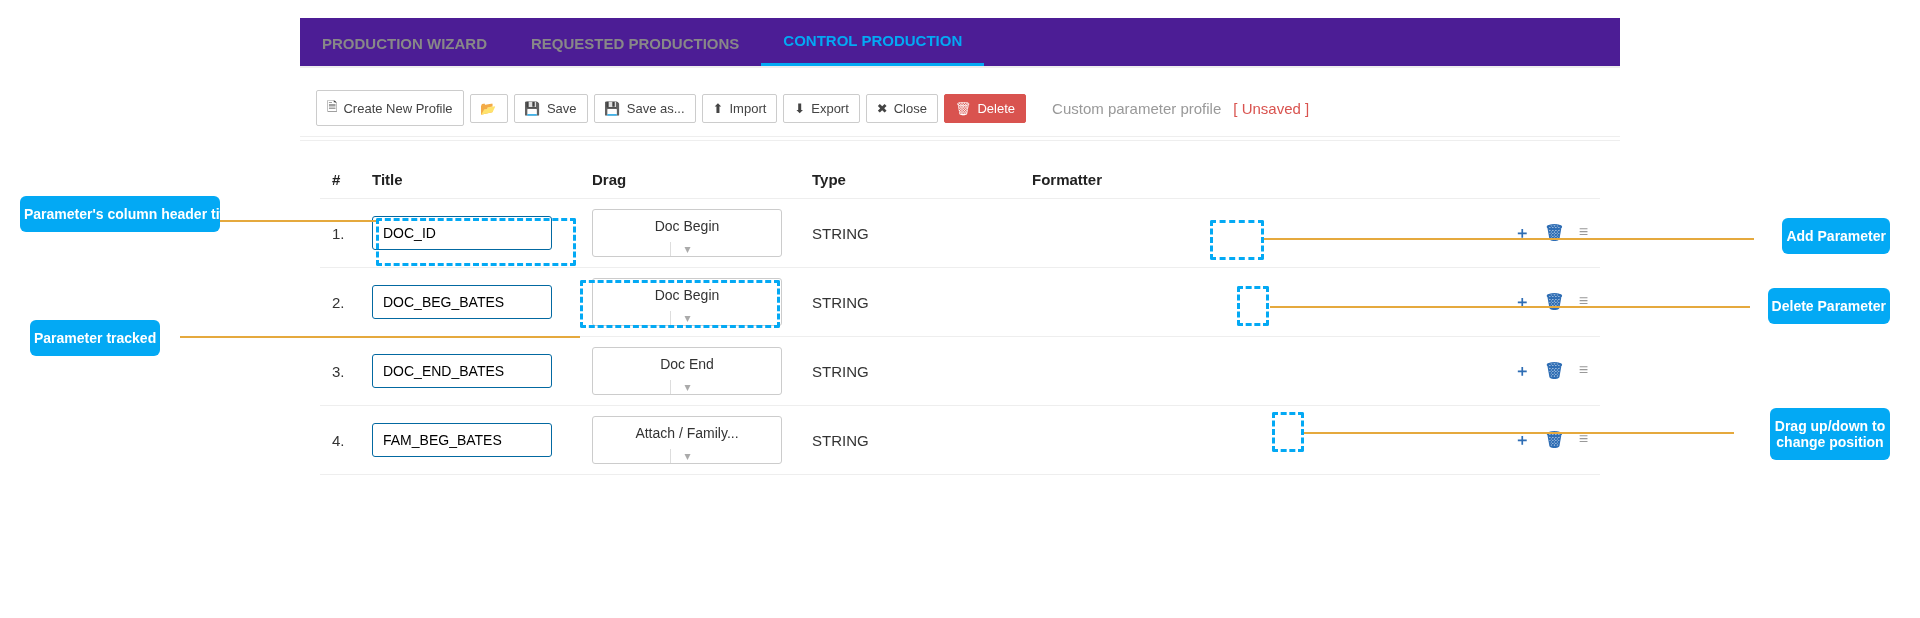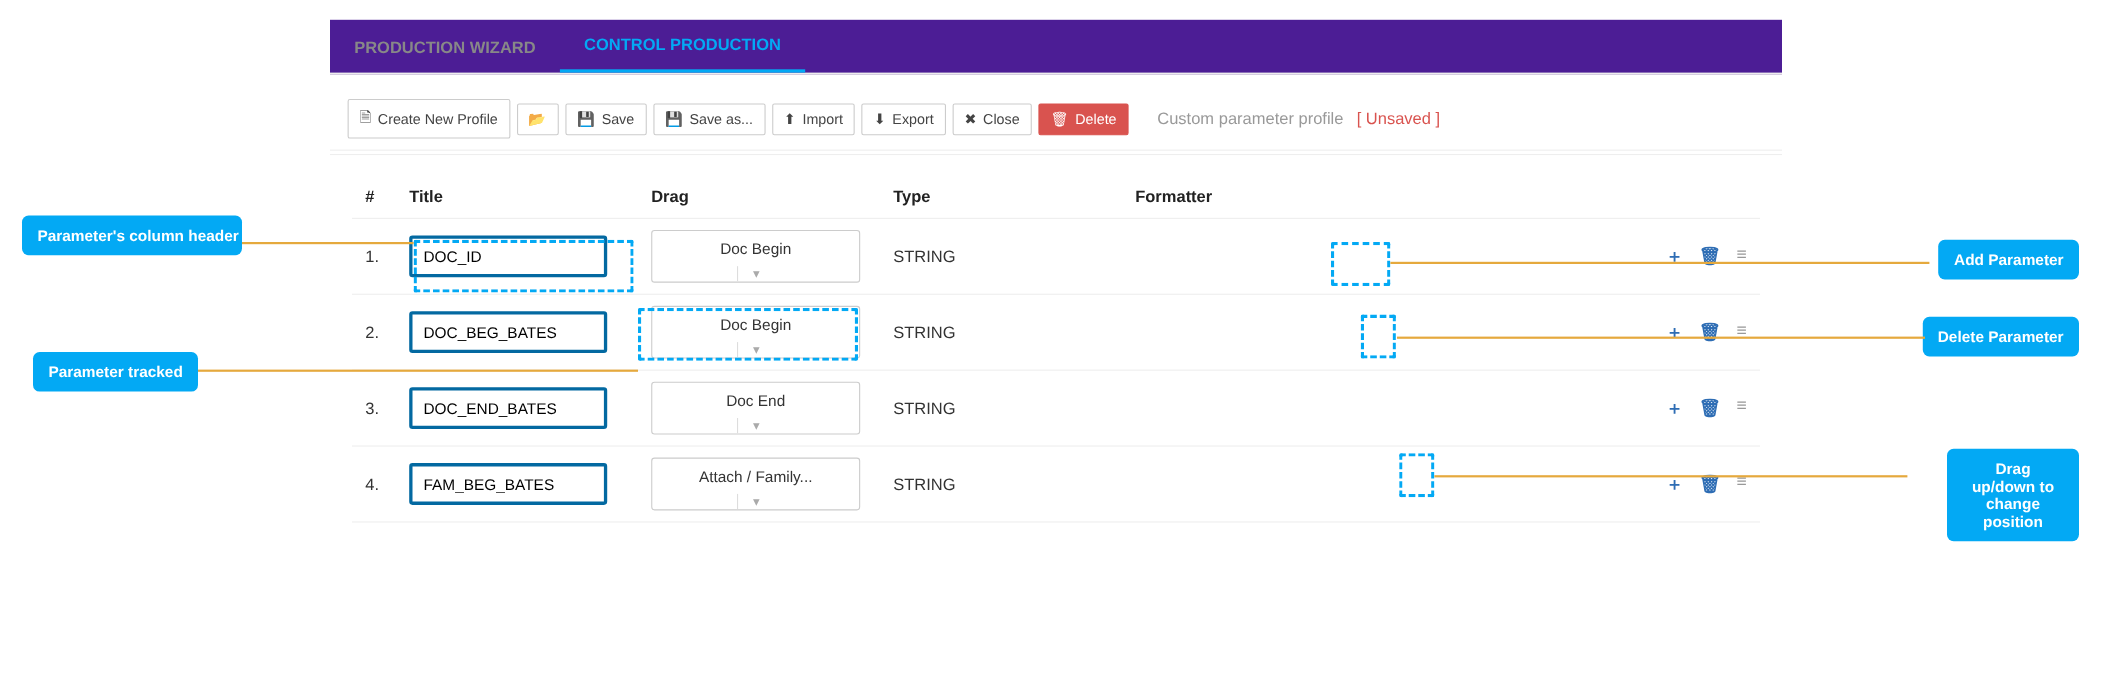--- a/index.html
+++ b/index.html
@@ -97,6 +97,7 @@
 
 <div class="tabbar">
   <div class="tab">PRODUCTION WIZARD</div>
+  <div class="tab">REQUESTED PRODUCTIONS</div>
   <div class="tab active">CONTROL PRODUCTION</div>
 </div>
 

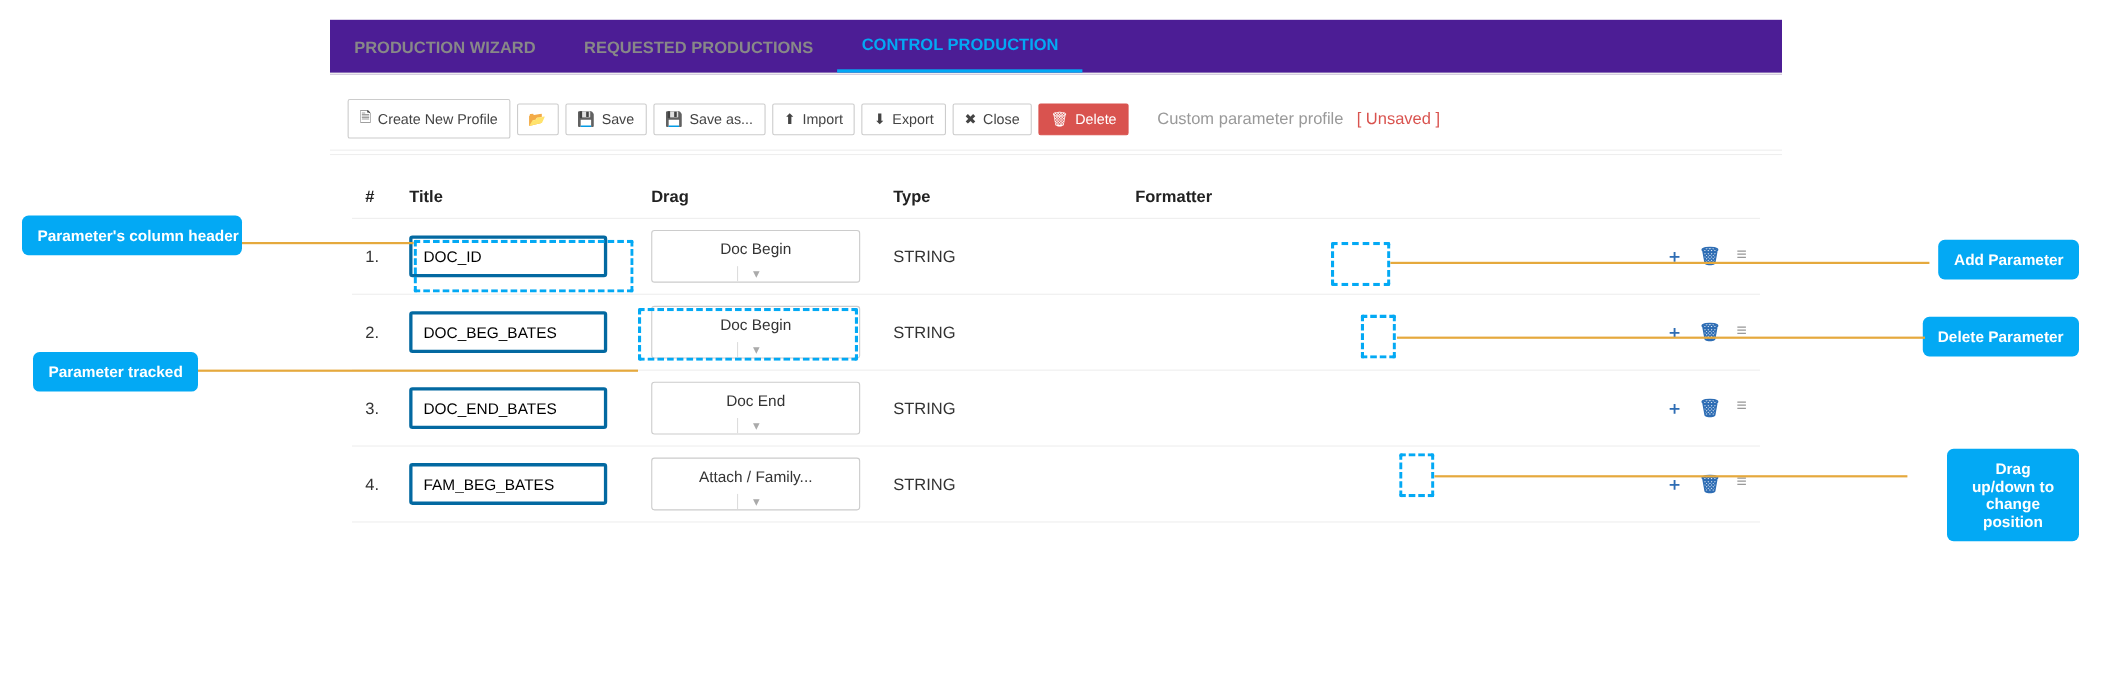--- a/index.html
+++ b/index.html
@@ -85,7 +85,7 @@
   }
   .callout {
     position:absolute; background:#03A9F4; color:#fff; font-weight:600;
-    border-radius:6px; padding:10px 14px; font-size:14px; text-align:center;
+    border-radius:6px; padding:10px 4px; font-size:14px; text-align:center;
     white-space:nowrap;
   }
   .line {

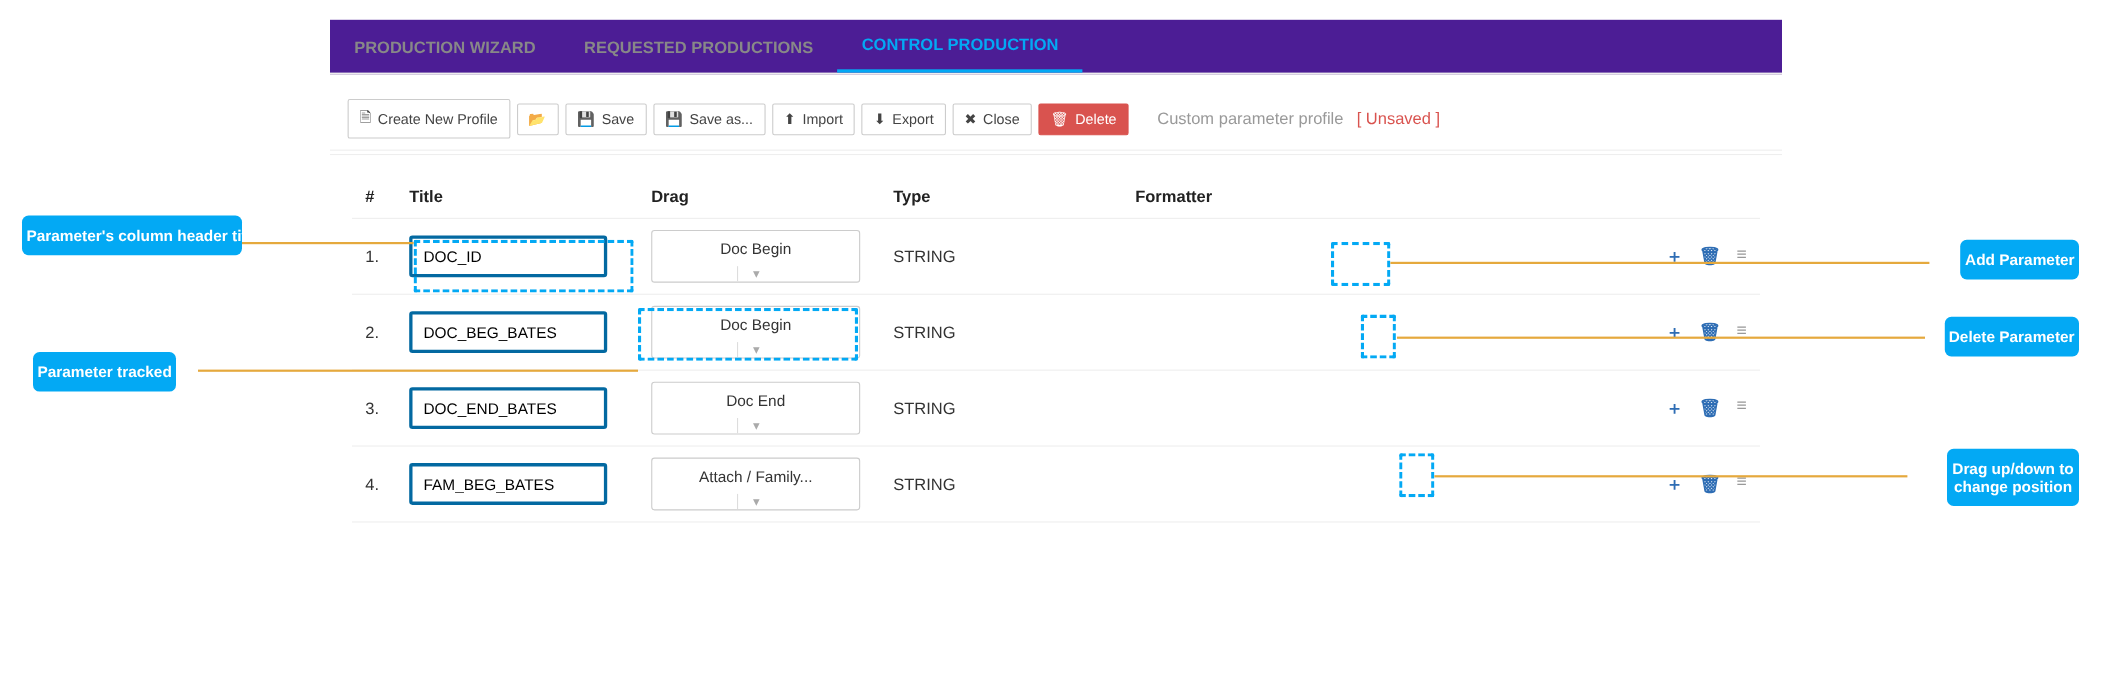--- a/index.html
+++ b/index.html
@@ -63,7 +63,7 @@
   th { text-align:left; font-size:15px; color:#222; padding:10px 12px; border-bottom:1px solid #eee;}
   td { padding:10px 12px; border-bottom:1px solid #eee; font-size:15px; color:#333; vertical-align:middle;}
   .input {
-    border:3px solid #0369a1; border-radius:3px; padding:8px 10px;
+    border:1px solid #0369a1; border-radius:3px; padding:8px 10px;
     font-size:14px; width:180px;
   }
   .select {

